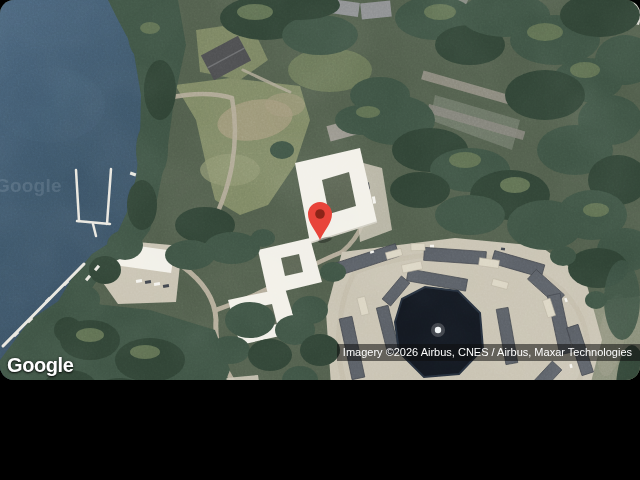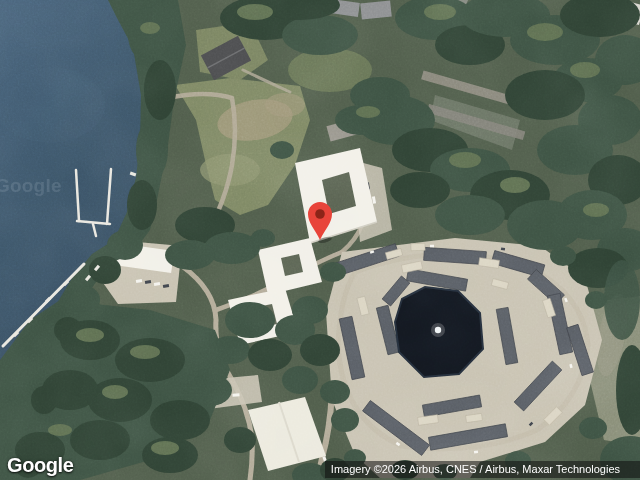--- a/index.html
+++ b/index.html
@@ -4,7 +4,7 @@
 <style>
   html,body{margin:0;padding:0;background:#000;}
   body{width:640px;height:480px;overflow:hidden;font-family:"Liberation Sans",sans-serif;}
-  .map-root{position:relative;width:640px;height:480px;overflow:hidden;cursor:grab;}
+  .map-root{position:relative;width:640px;height:380px;overflow:hidden;cursor:grab;border-radius:14px;}
   svg{display:block;}
 
   

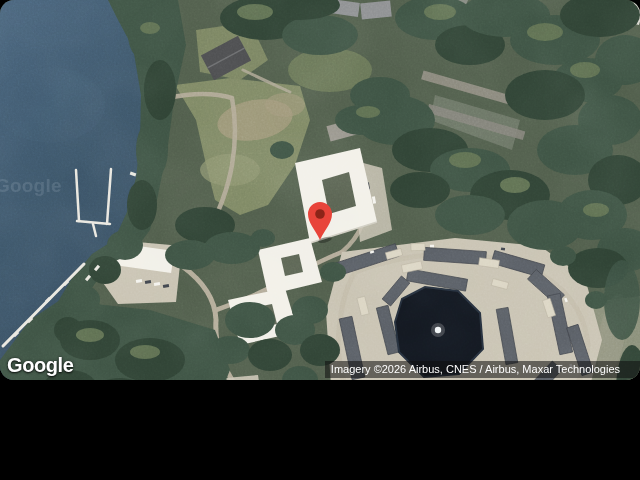--- a/index.html
+++ b/index.html
@@ -32,9 +32,9 @@
     letter-spacing:-0.4px;text-shadow:0 1px 2px rgba(0,0,0,.75),0 0 3px rgba(0,0,0,.5);user-select:none;}
   .gmap-watermark{position:absolute;left:-5px;top:175px;font-size:19px;font-weight:bold;
     color:rgba(200,212,224,0.16);letter-spacing:.2px;user-select:none;}
-  .attribution{position:absolute;right:0;bottom:2px;height:17px;line-height:17px;
+  .attribution{position:absolute;right:0;bottom:19px;height:17px;line-height:17px;
     background:var(--attribution_bg);color:var(--attribution_fg);font-size:11px;
-    padding:0 20px 0 6px;white-space:nowrap;}
+    padding:0 8px 0 6px;white-space:nowrap;}
 </style>
 </head>
 <body>

